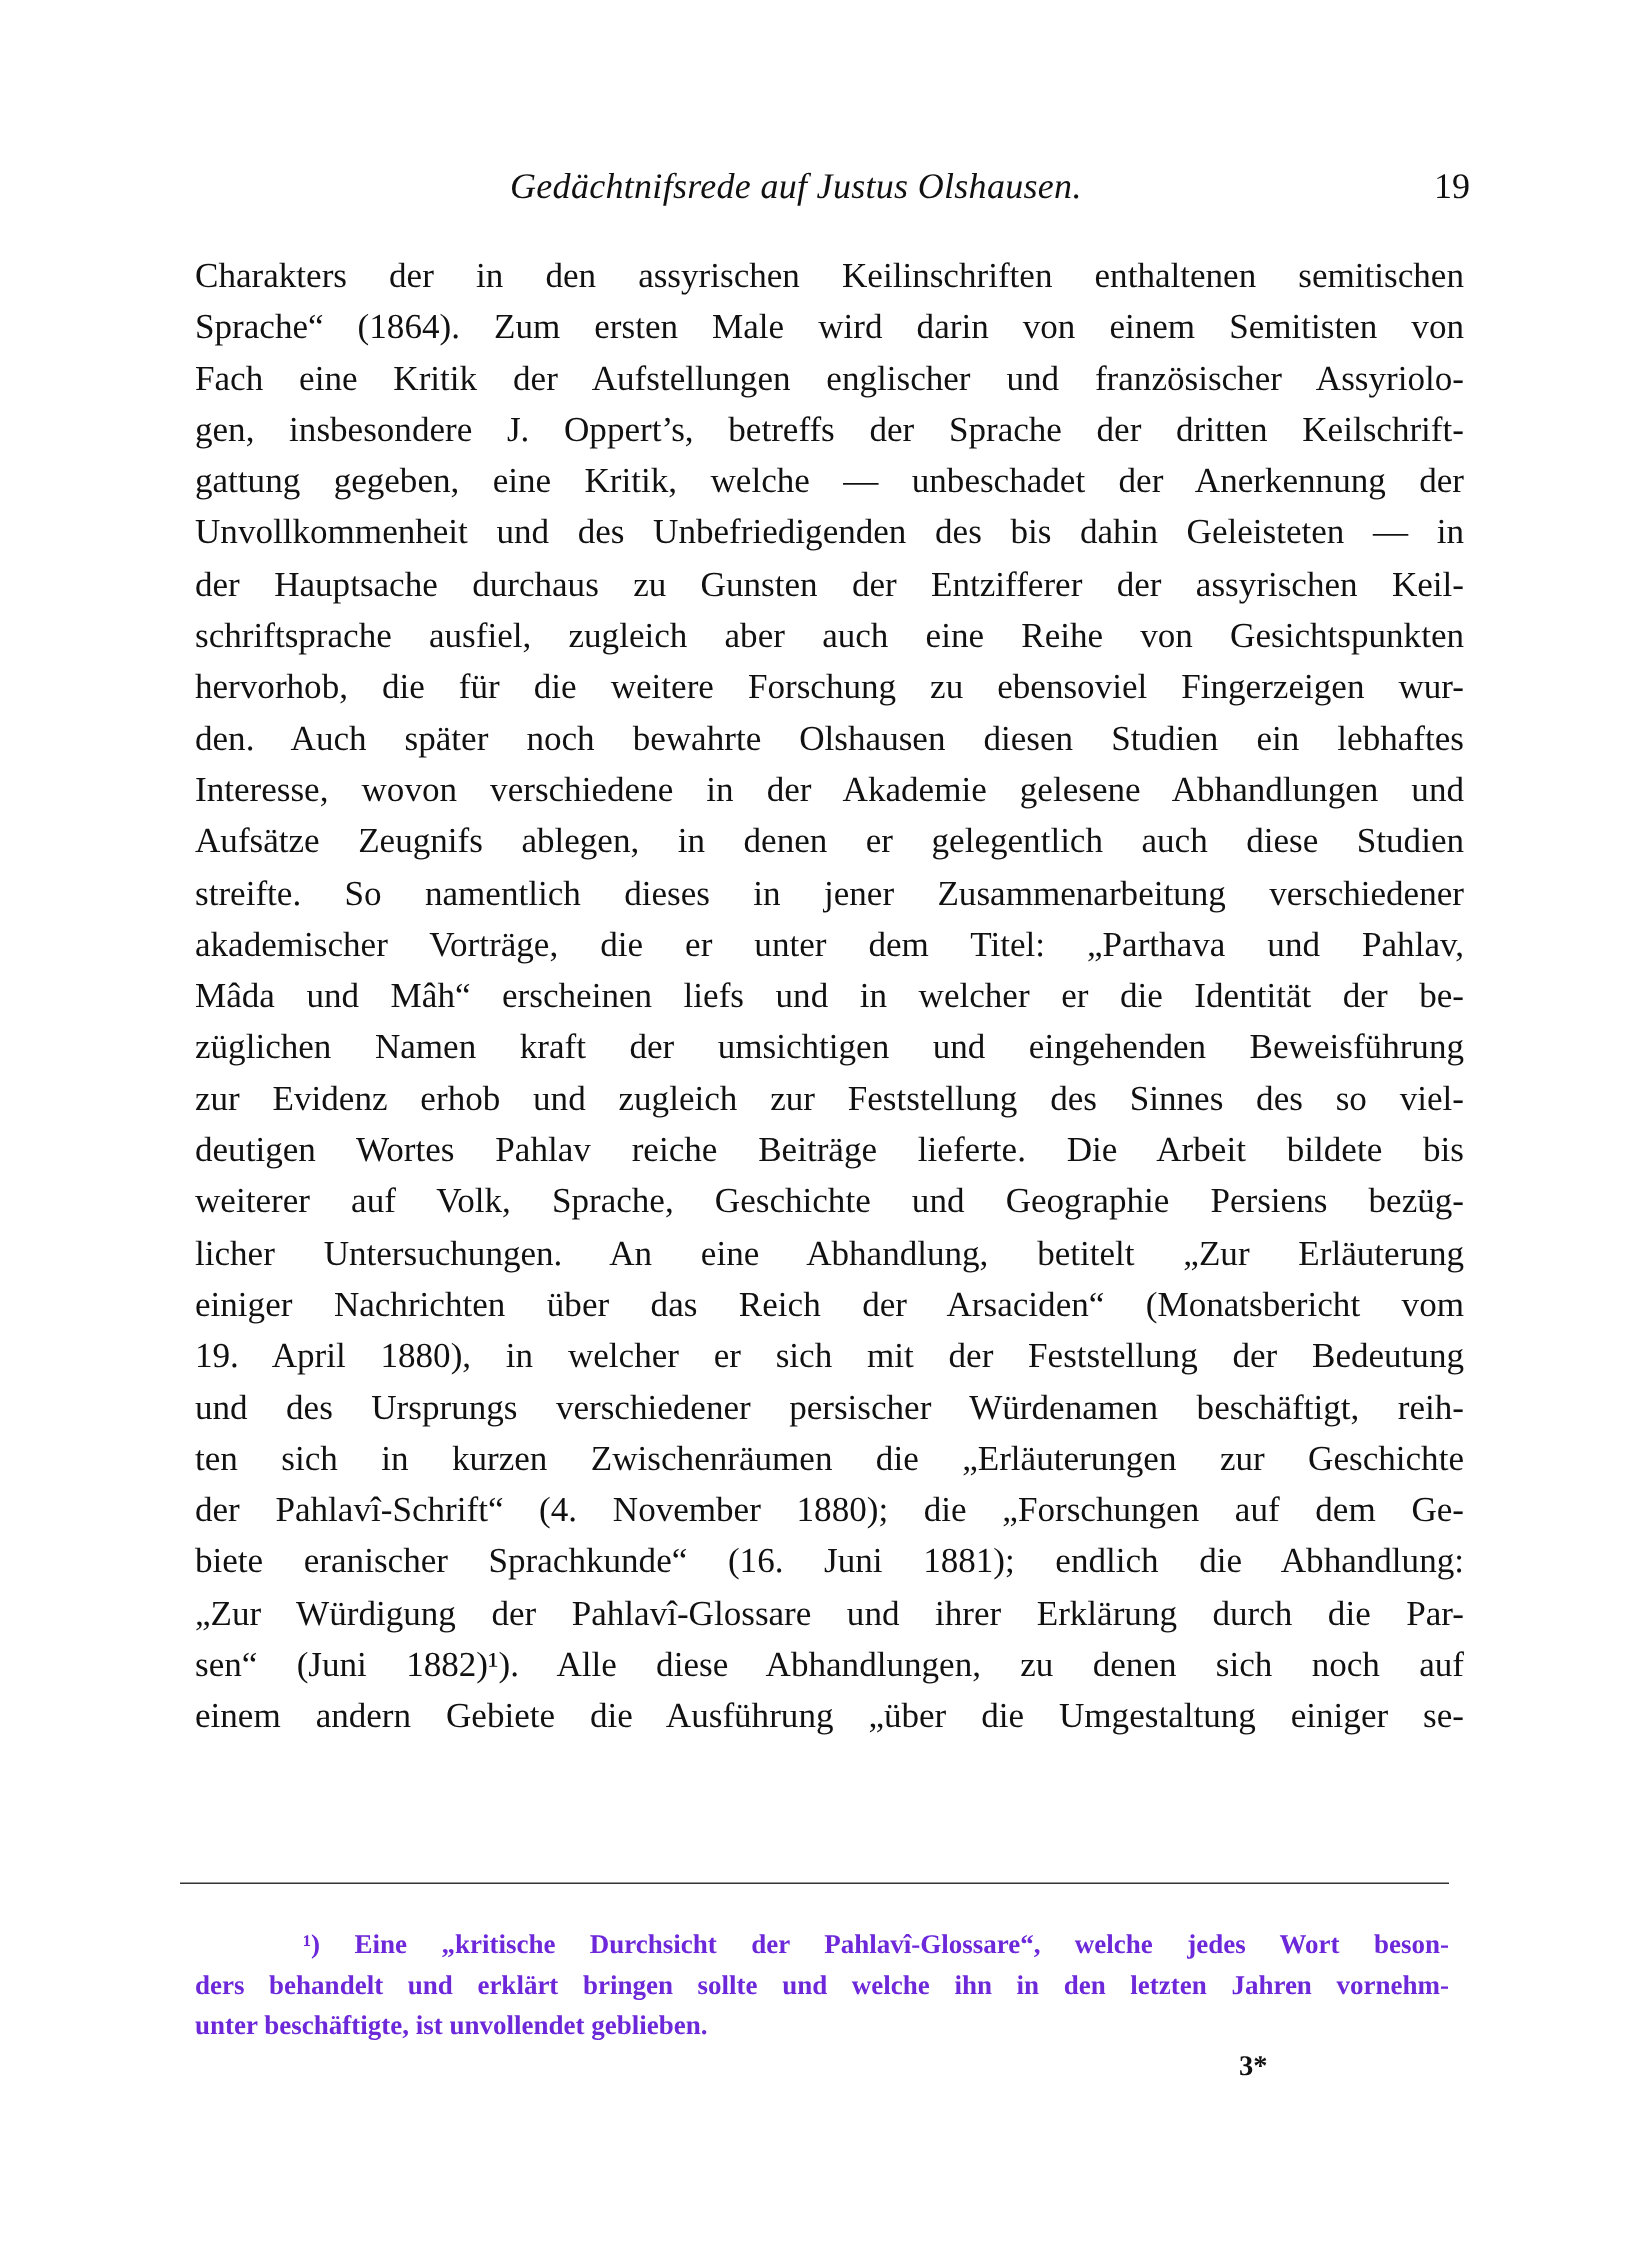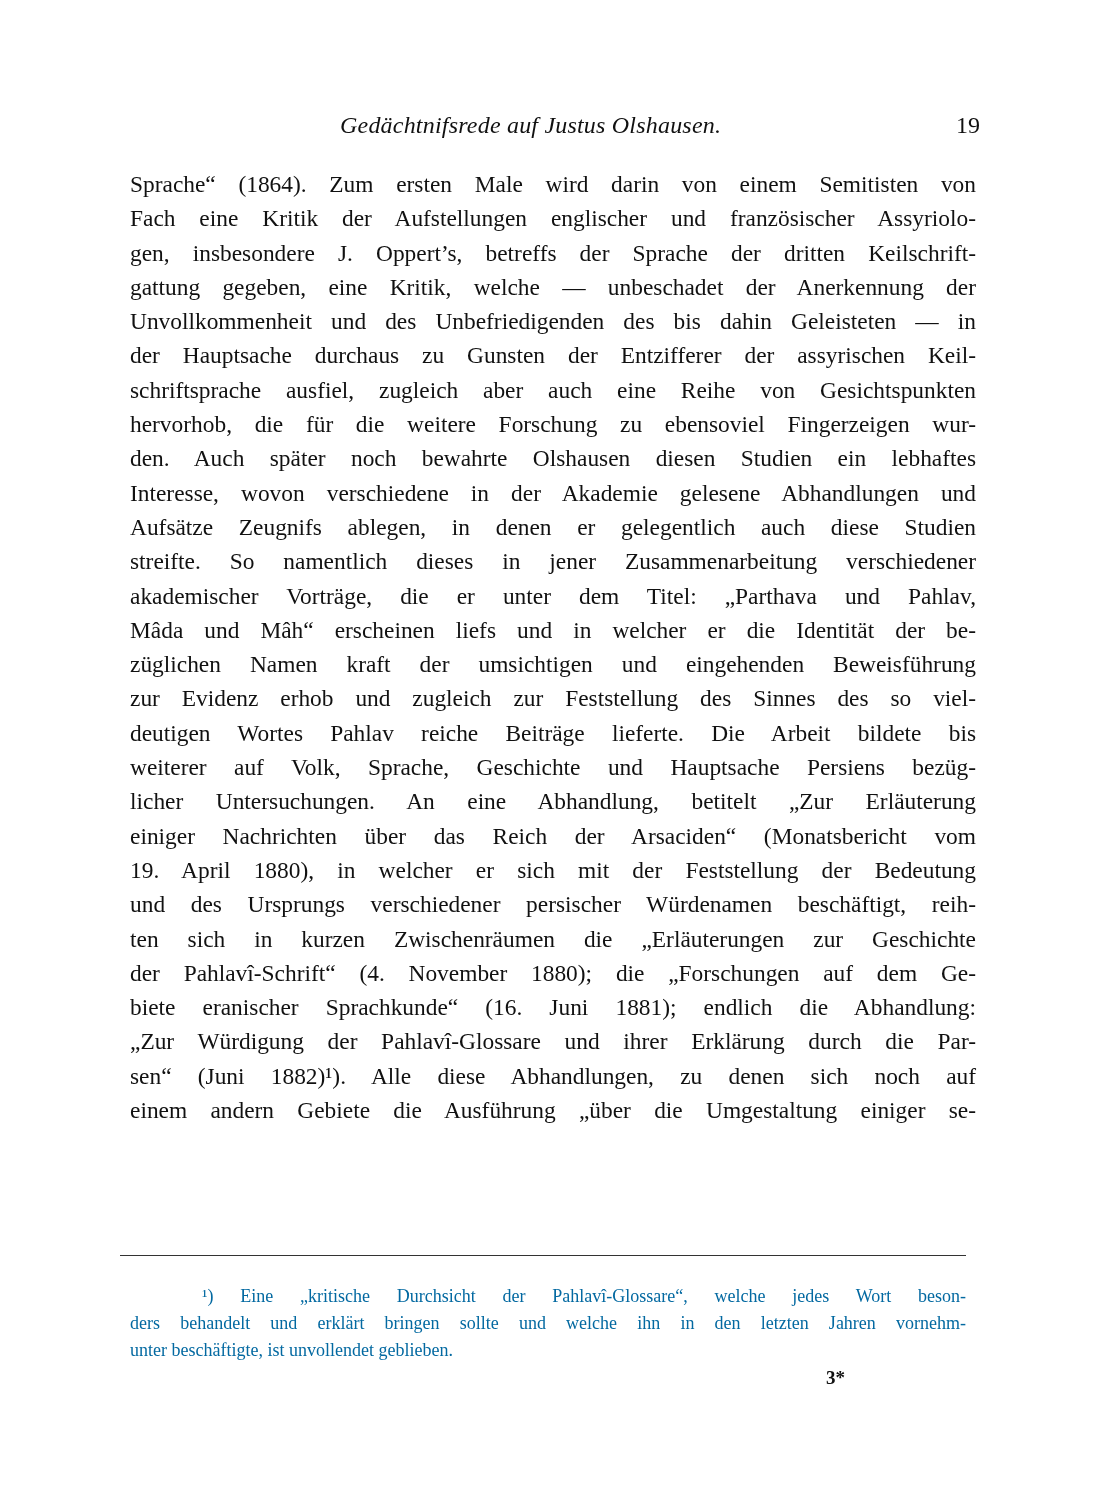--- a/index.html
+++ b/index.html
@@ -110,6 +110,7 @@
   </div>
 
   <div class="body-text">
+    <div class="line">Charakters der in den assyrischen Keilinschriften enthaltenen semitischen</div>
     <div class="line">Sprache“ (1864).  Zum ersten Male wird darin von einem Semitisten von</div>
     <div class="line">Fach eine Kritik der Aufstellungen englischer und französischer Assyriolo-</div>
     <div class="line">gen, insbesondere J. Oppert’s, betreffs der Sprache der dritten Keilschrift-</div>

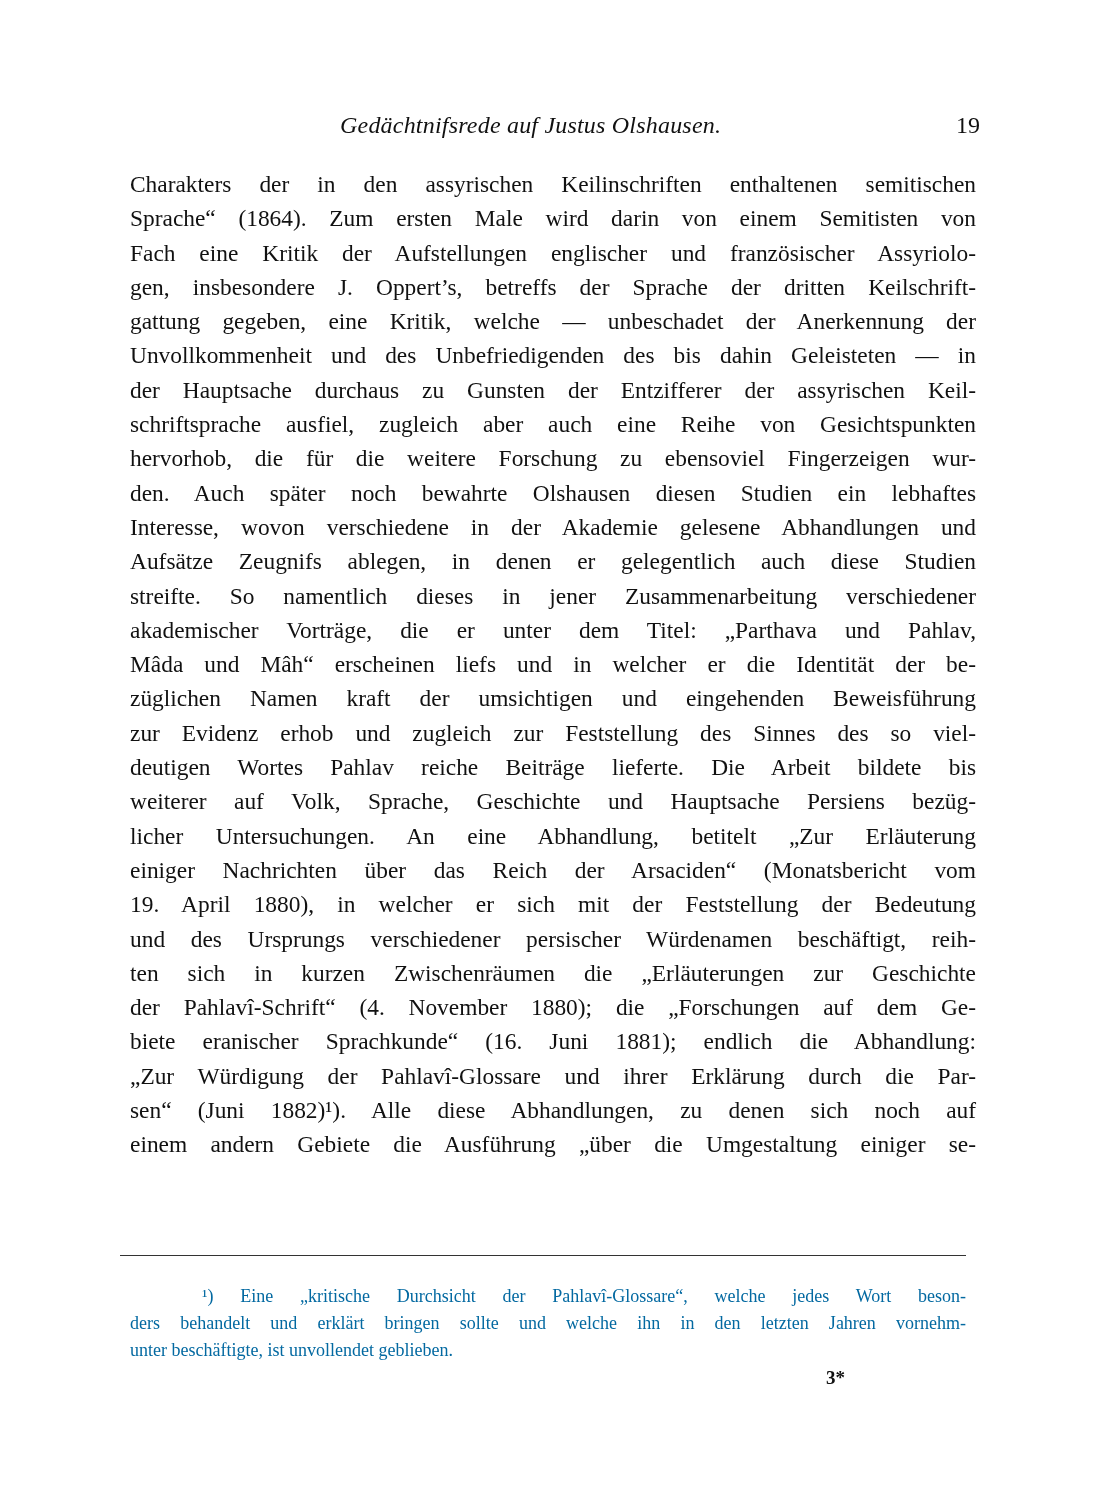--- a/index.html
+++ b/index.html
@@ -128,7 +128,7 @@
     <div class="line">züglichen Namen kraft der umsichtigen und eingehenden Beweisführung</div>
     <div class="line">zur Evidenz erhob und zugleich zur Feststellung des Sinnes des so viel-</div>
     <div class="line">deutigen Wortes Pahlav reiche Beiträge lieferte.  Die Arbeit bildete bis</div>
-    <div class="line">weiterer auf Volk, Sprache, Geschichte und Hauptsache Persiens bezüg-</div>
+    <div class="line">weiterer auf Volk, Sprache, Geschichte und Geographie Persiens bezüg-</div>
     <div class="line">licher Untersuchungen.  An eine Abhandlung, betitelt „Zur Erläuterung</div>
     <div class="line">einiger Nachrichten über das Reich der Arsaciden“ (Monatsbericht vom</div>
     <div class="line">19. April 1880), in welcher er sich mit der Feststellung der Bedeutung</div>

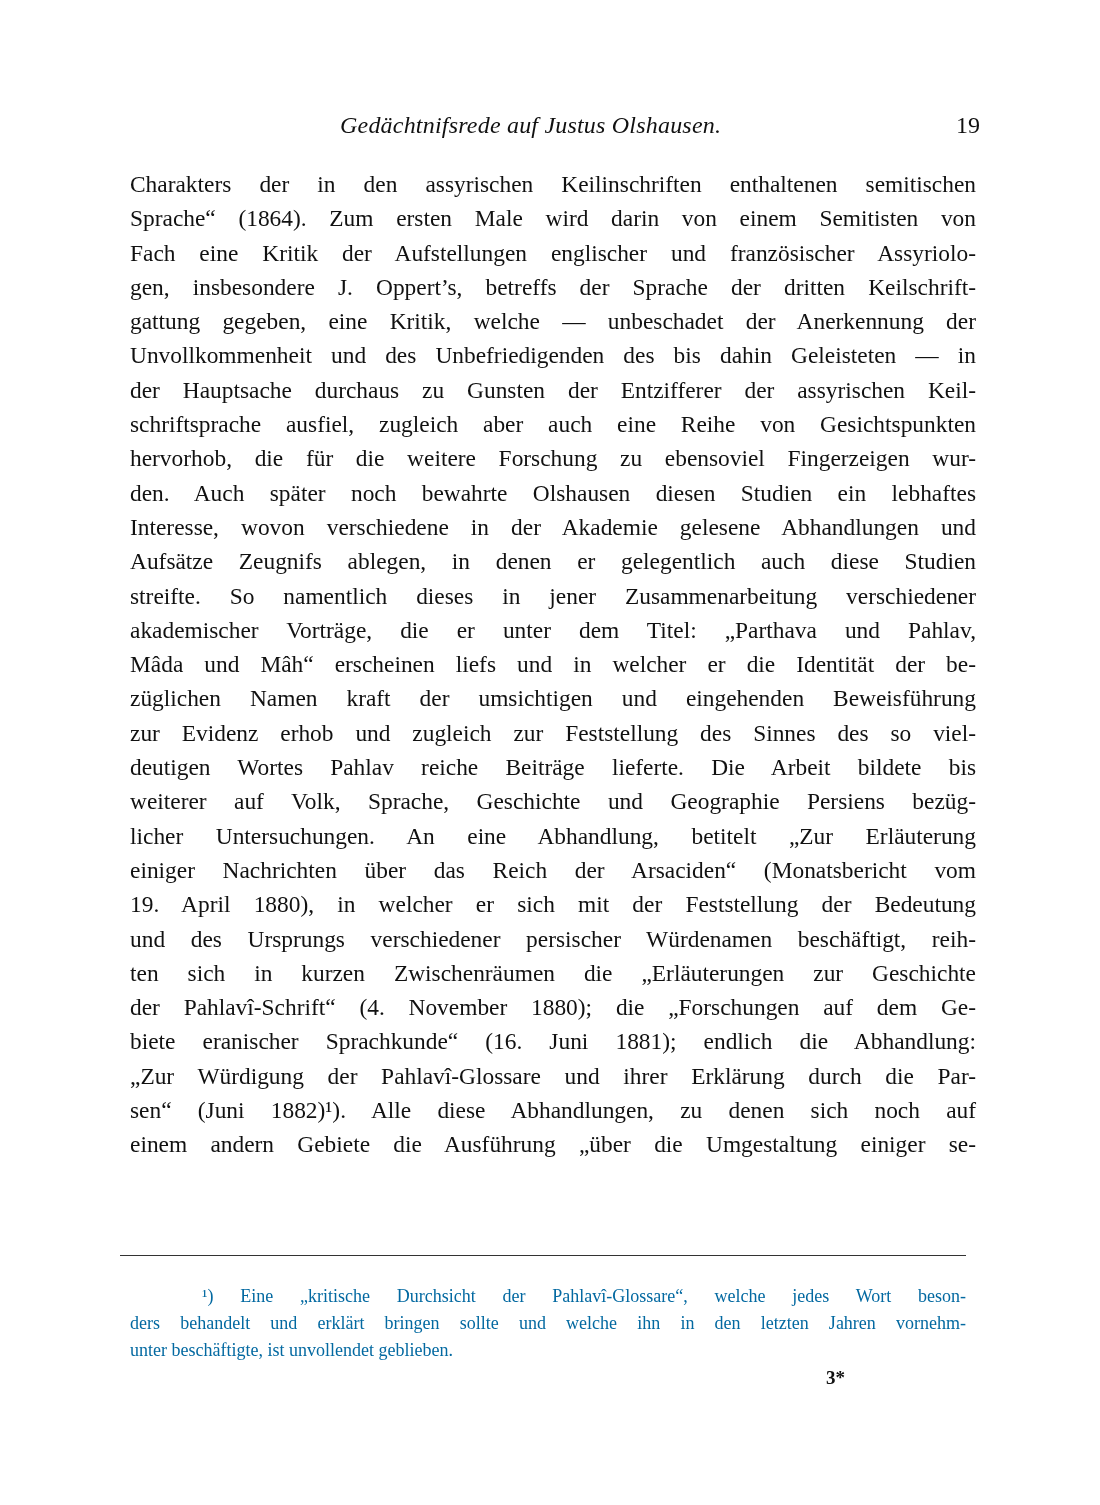--- a/index.html
+++ b/index.html
@@ -79,11 +79,11 @@
       height: 27px;
       line-height: 27px;
       font-size: 18px;
-      font-weight: normal;
+      font-weight: bold;
       text-align: justify;
       text-align-last: justify;
       white-space: nowrap;
-      color: #0369a1;
+      color: #6d28d9;
     }
     .fn-line.first {
       padding-left: 72px;

